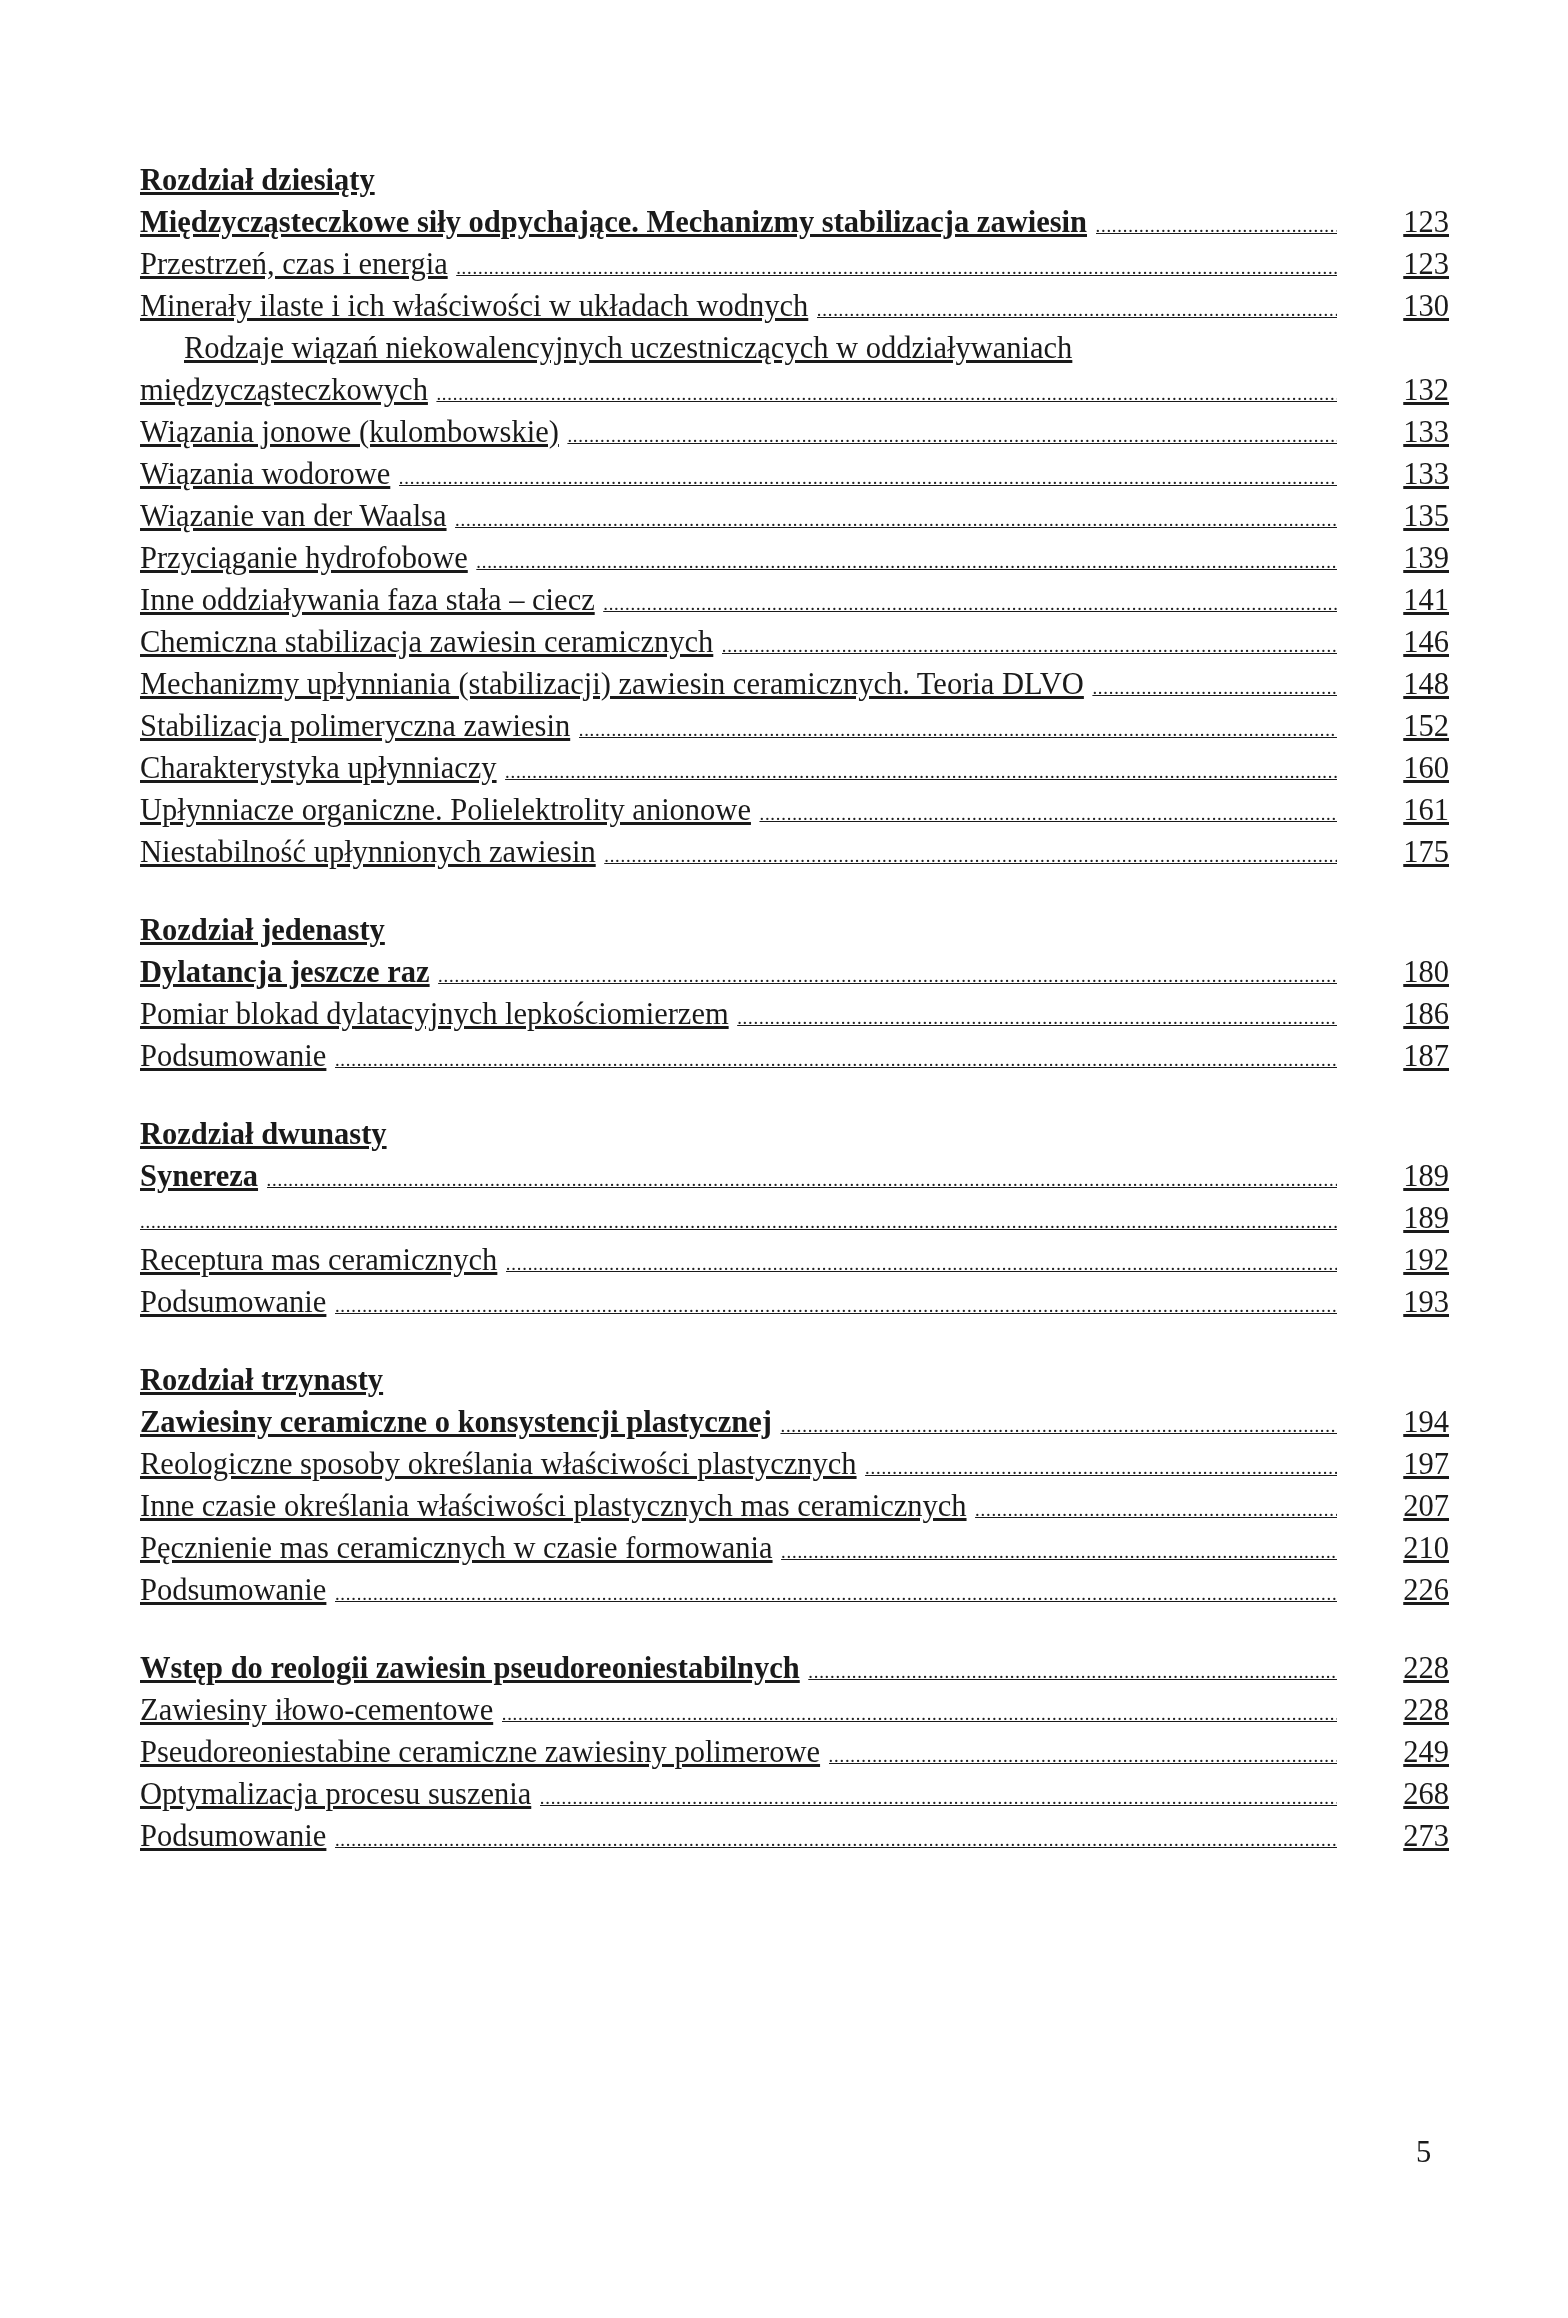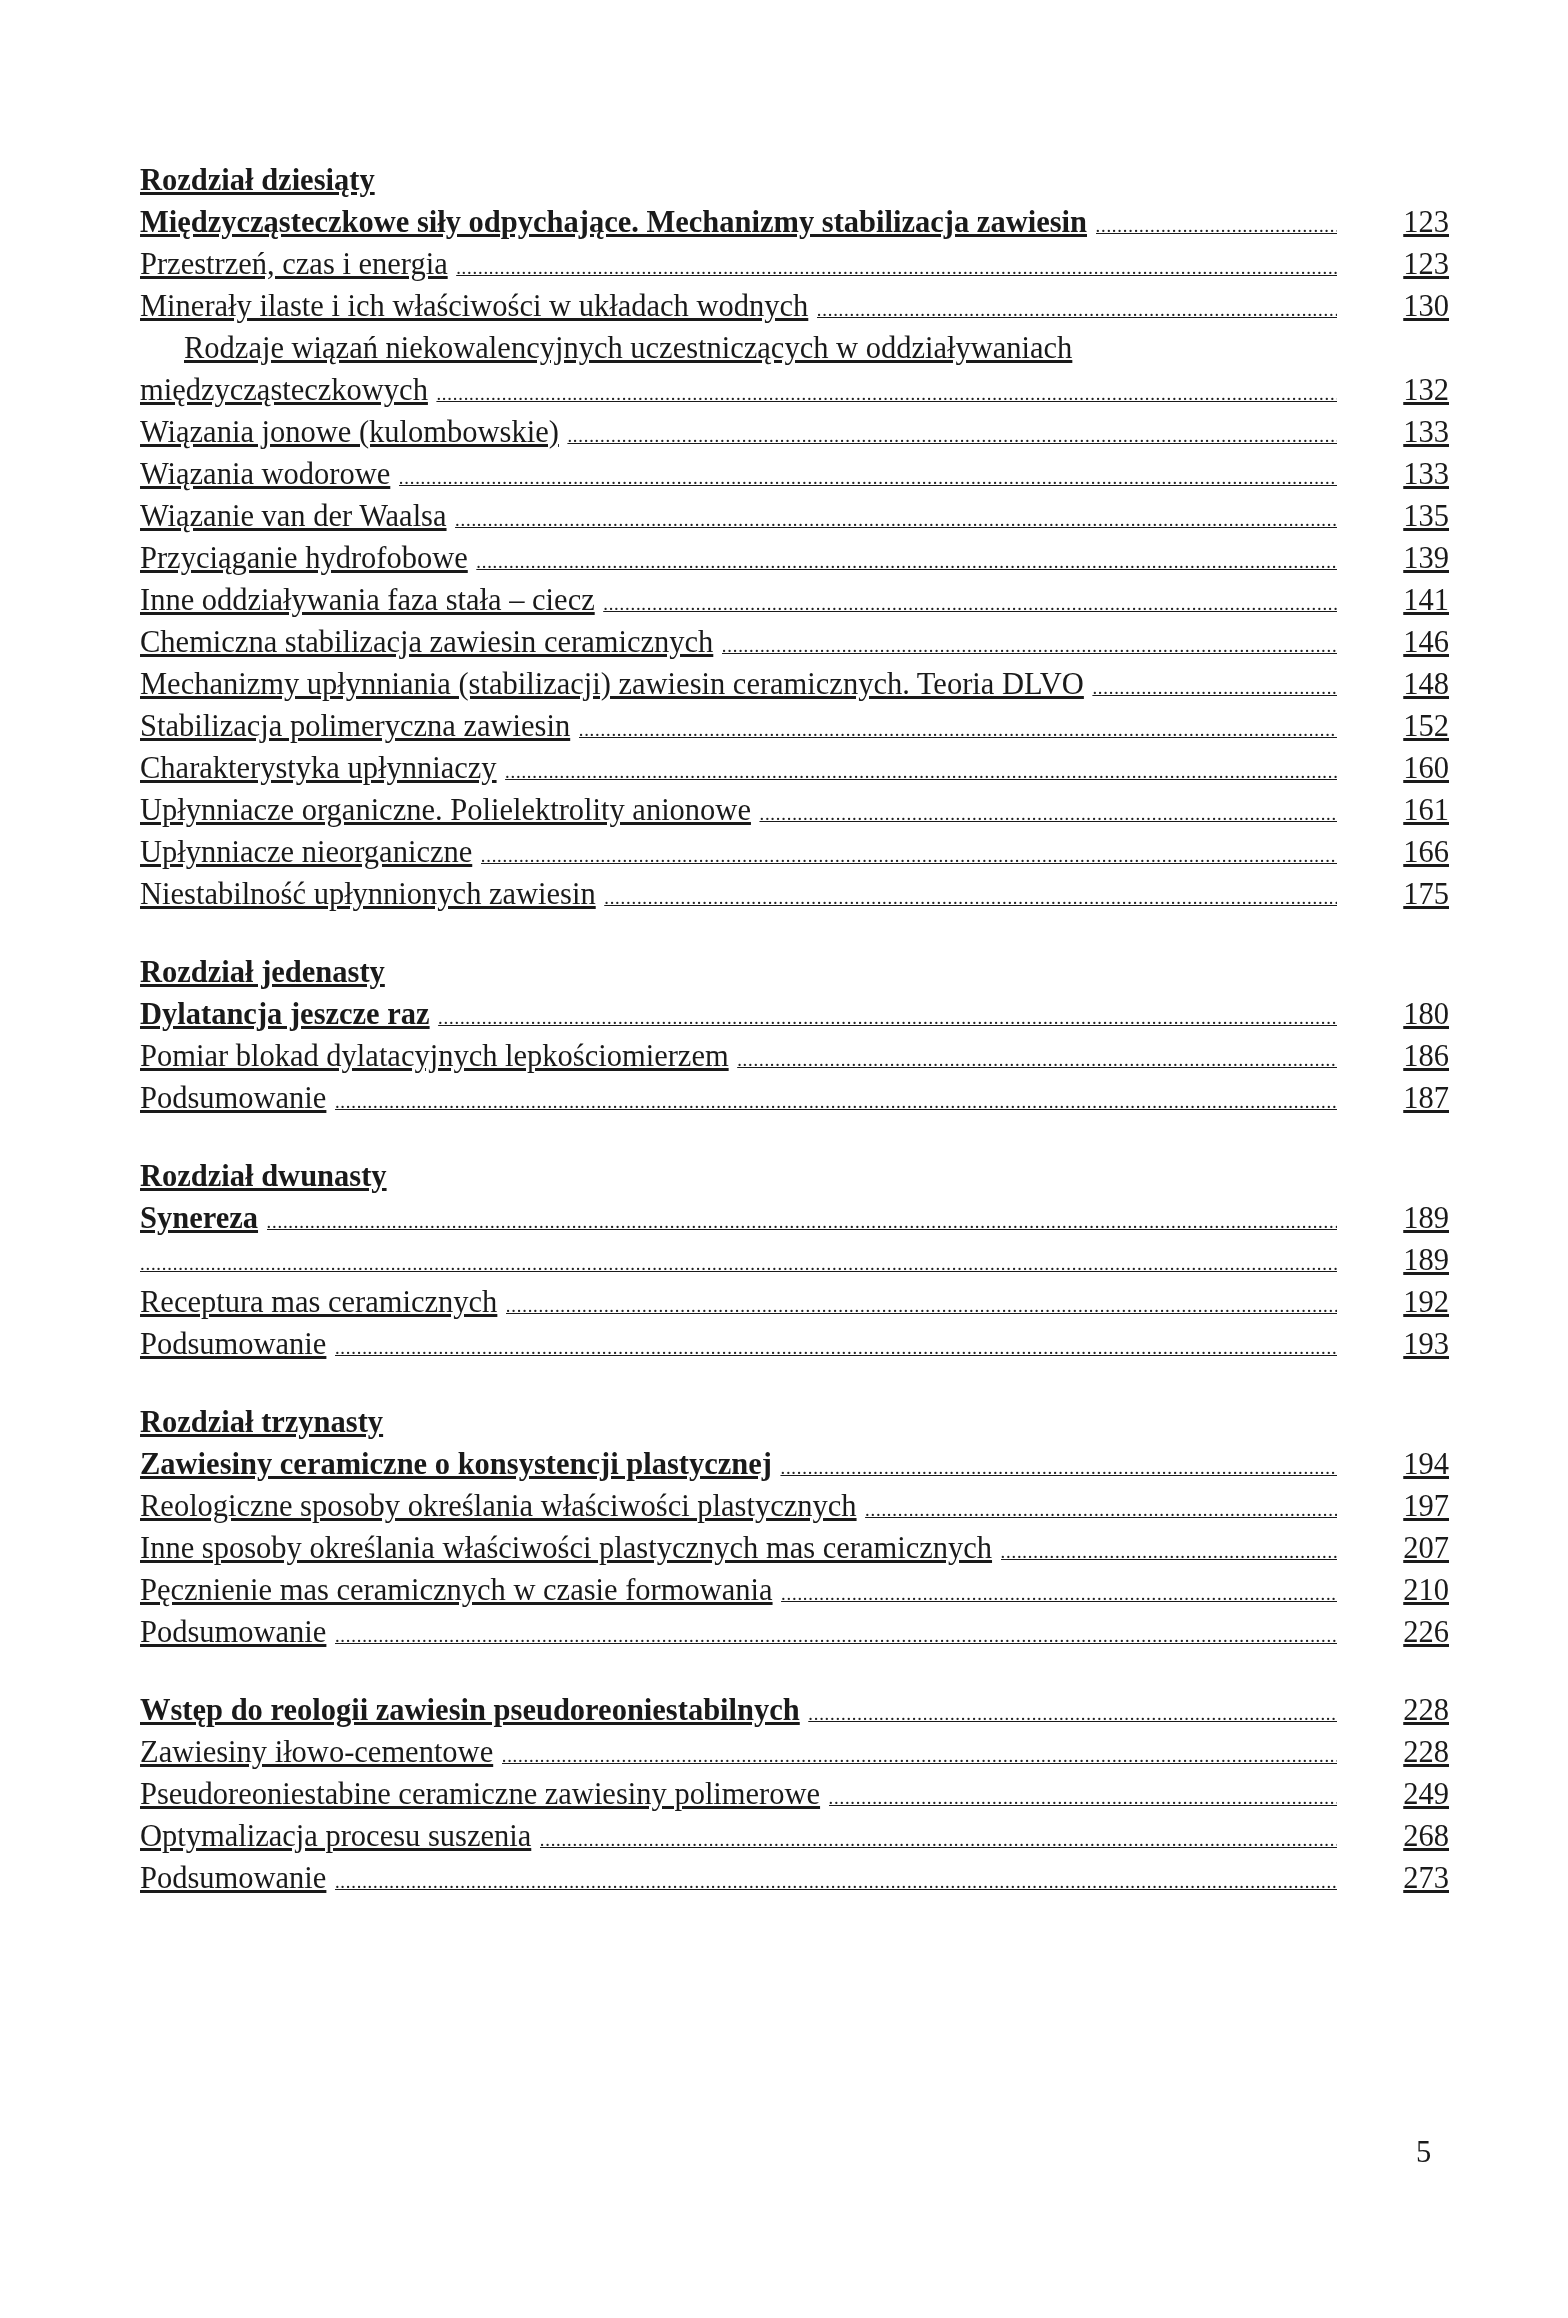--- a/index.html
+++ b/index.html
@@ -120,11 +120,6 @@
       <span class="page">161</span>
     </div>
     <div class="entry">
-      <span class="title">Upłynniacze nieorganiczne</span>
-      <span class="leader"></span>
-      <span class="page">166</span>
-    </div>
-    <div class="entry">
       <span class="title">Niestabilność upłynnionych zawiesin</span>
       <span class="leader"></span>
       <span class="page">175</span>

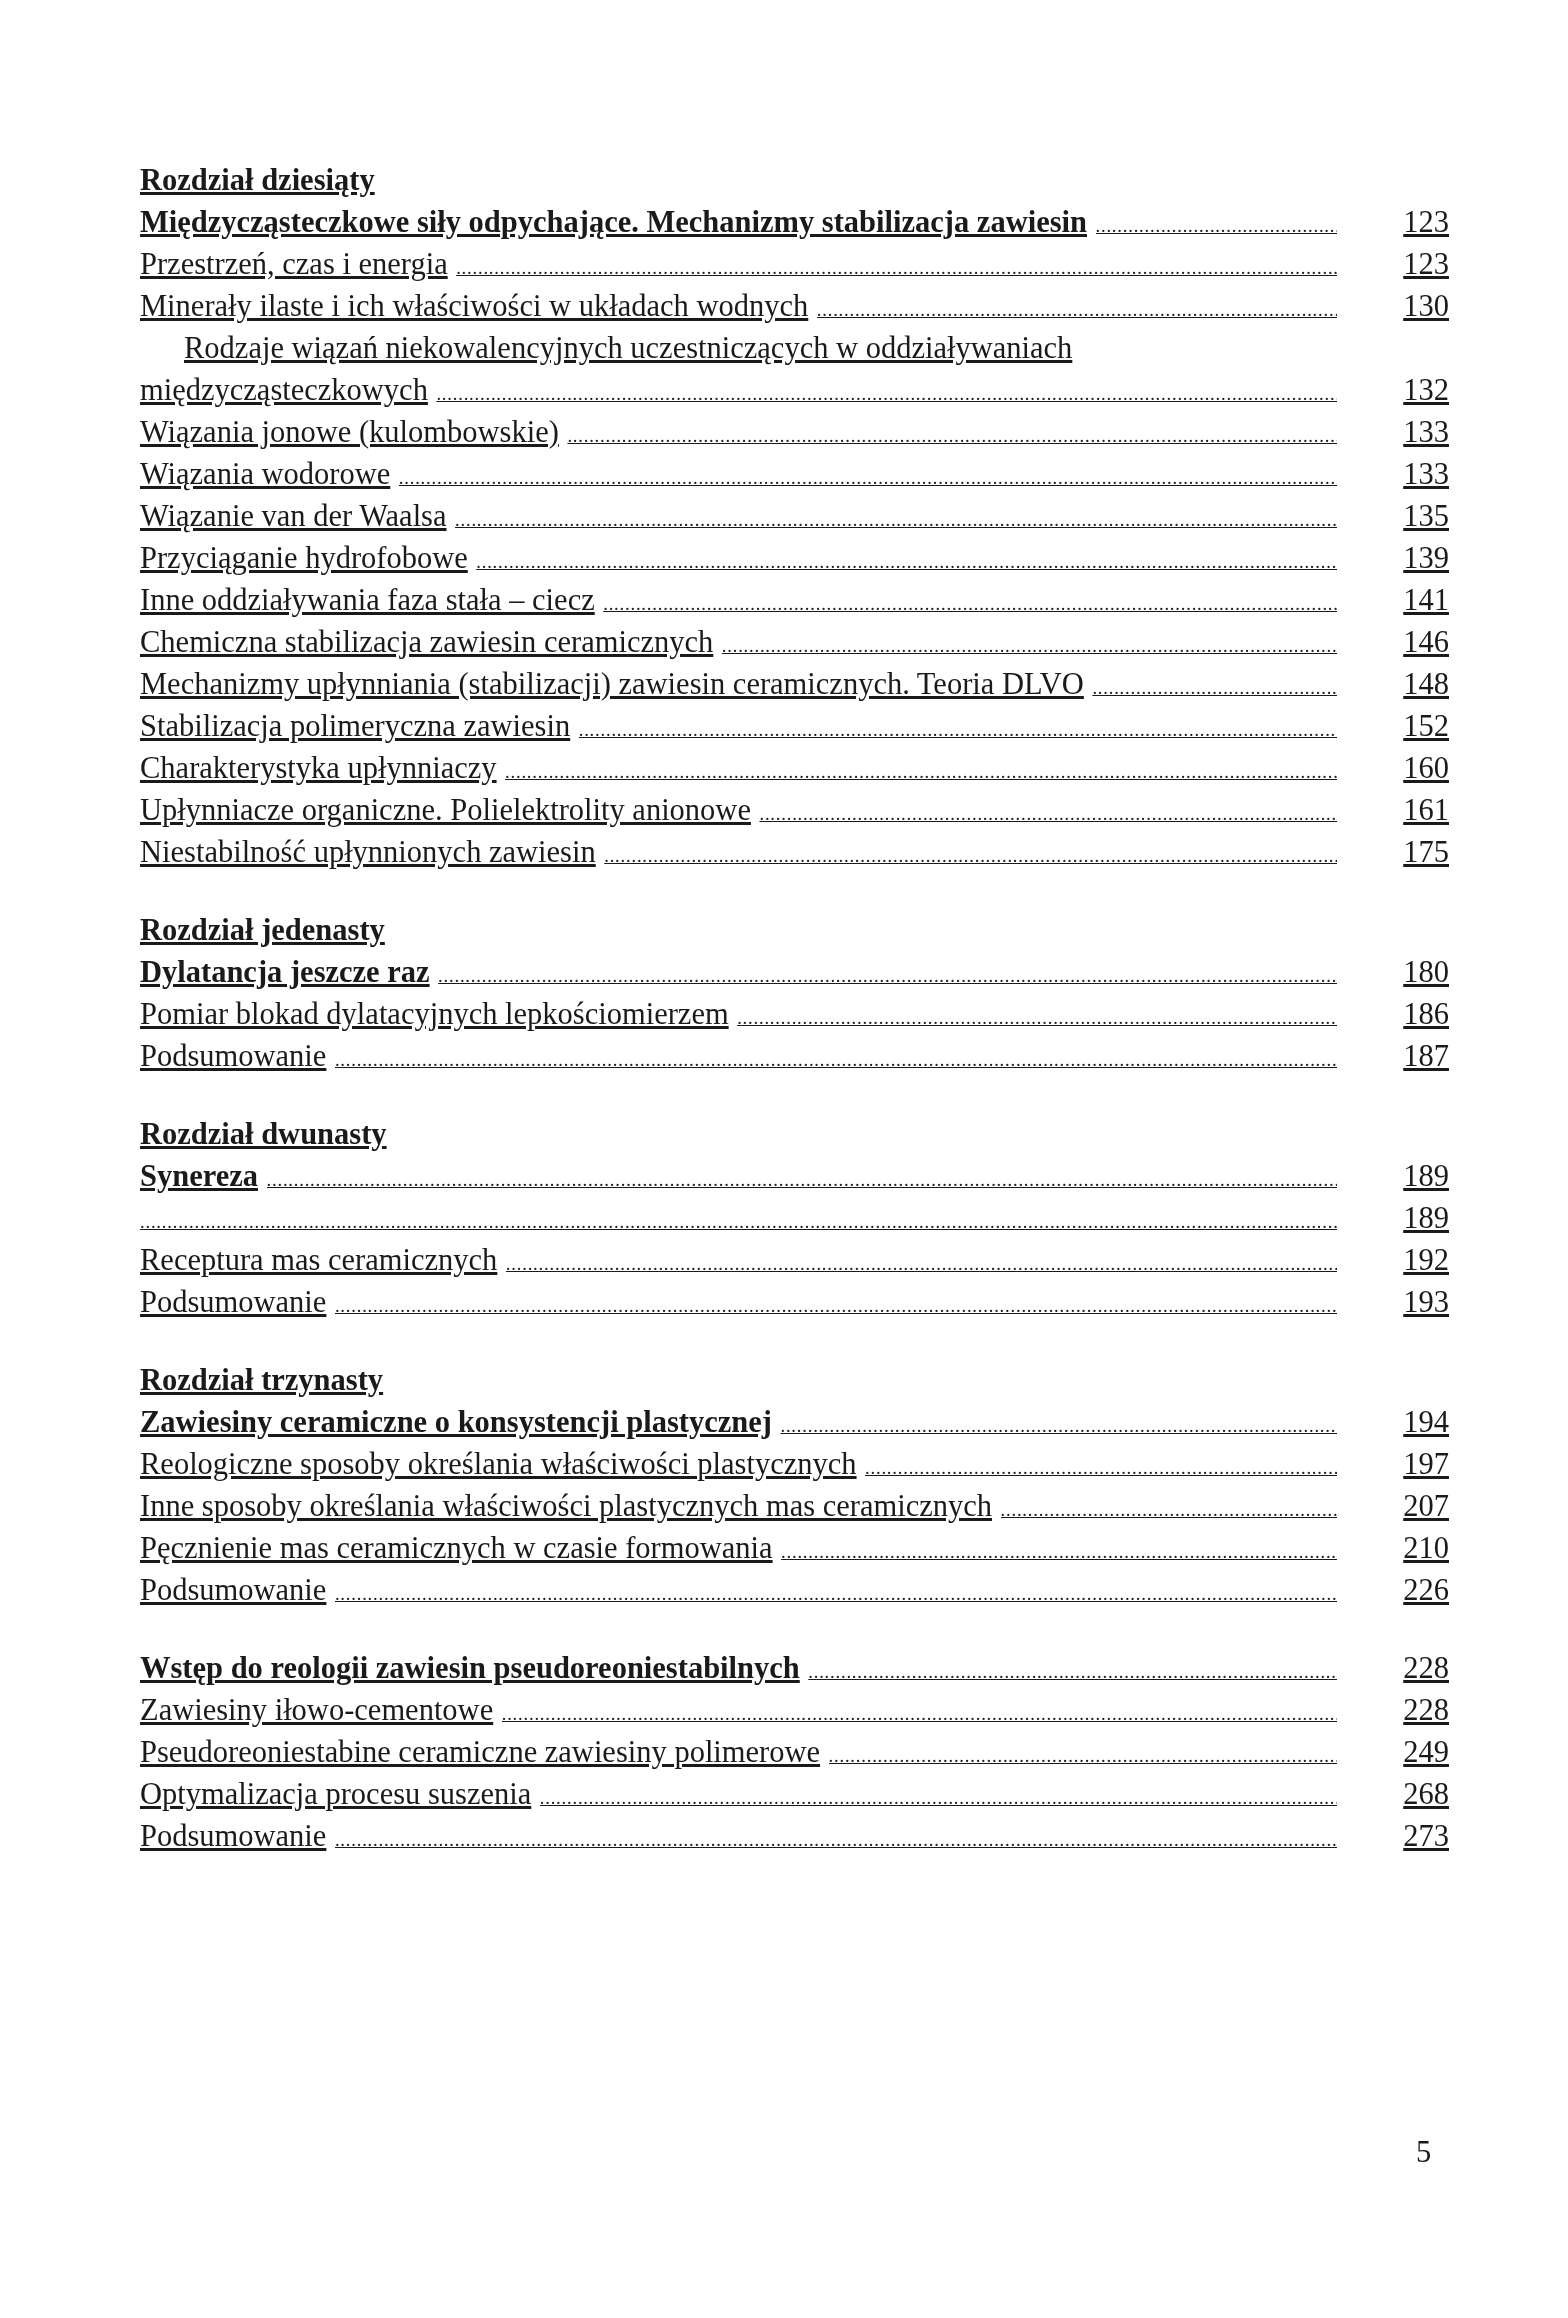--- a/index.html
+++ b/index.html
@@ -181,7 +181,7 @@
       <span class="page">197</span>
     </div>
     <div class="entry">
-      <span class="title">Inne sposoby określania właściwości plastycznych mas ceramicznych</span>
+      <span class="title">Inne czasie określania właściwości plastycznych mas ceramicznych</span>
       <span class="leader"></span>
       <span class="page">207</span>
     </div>

